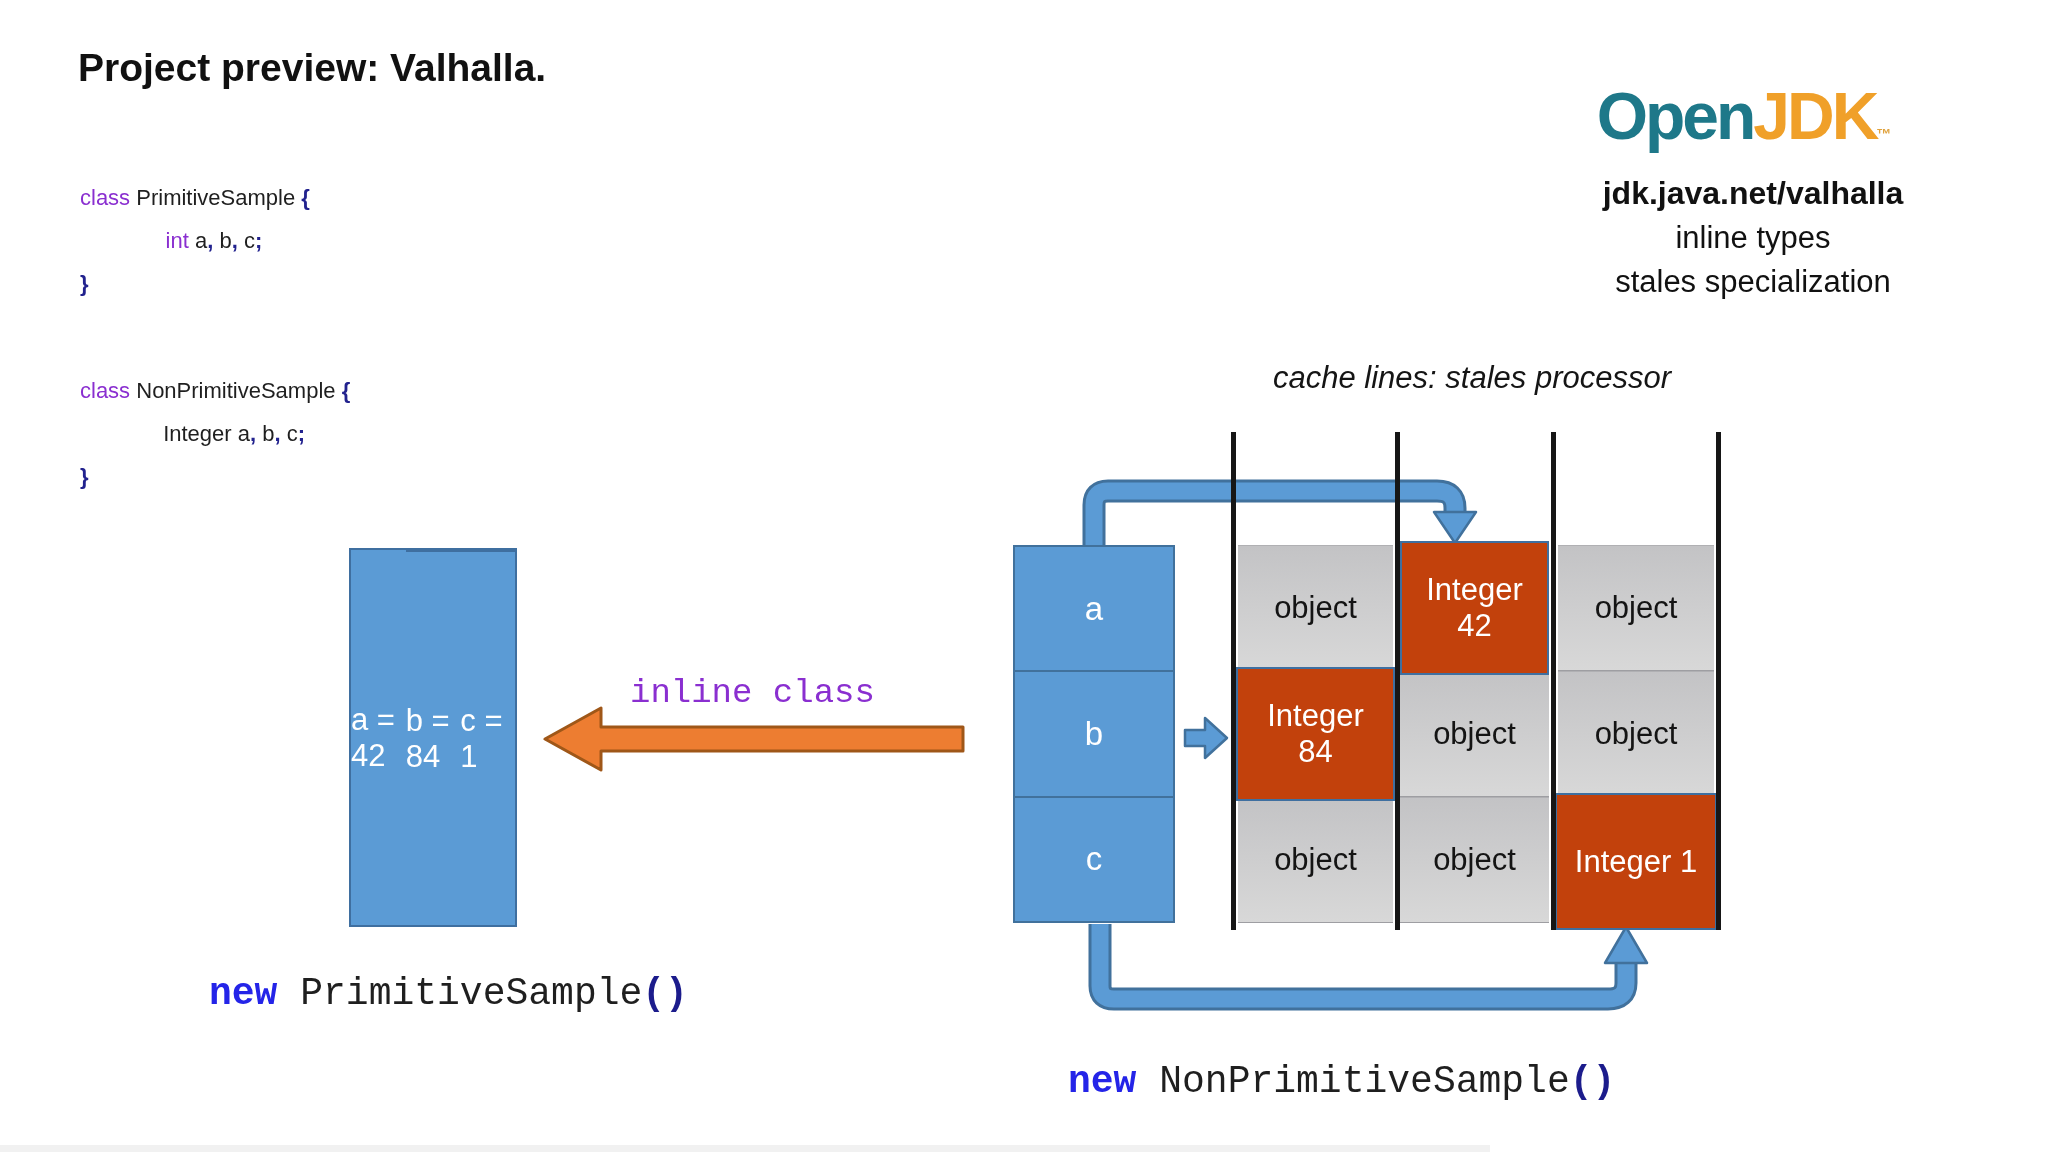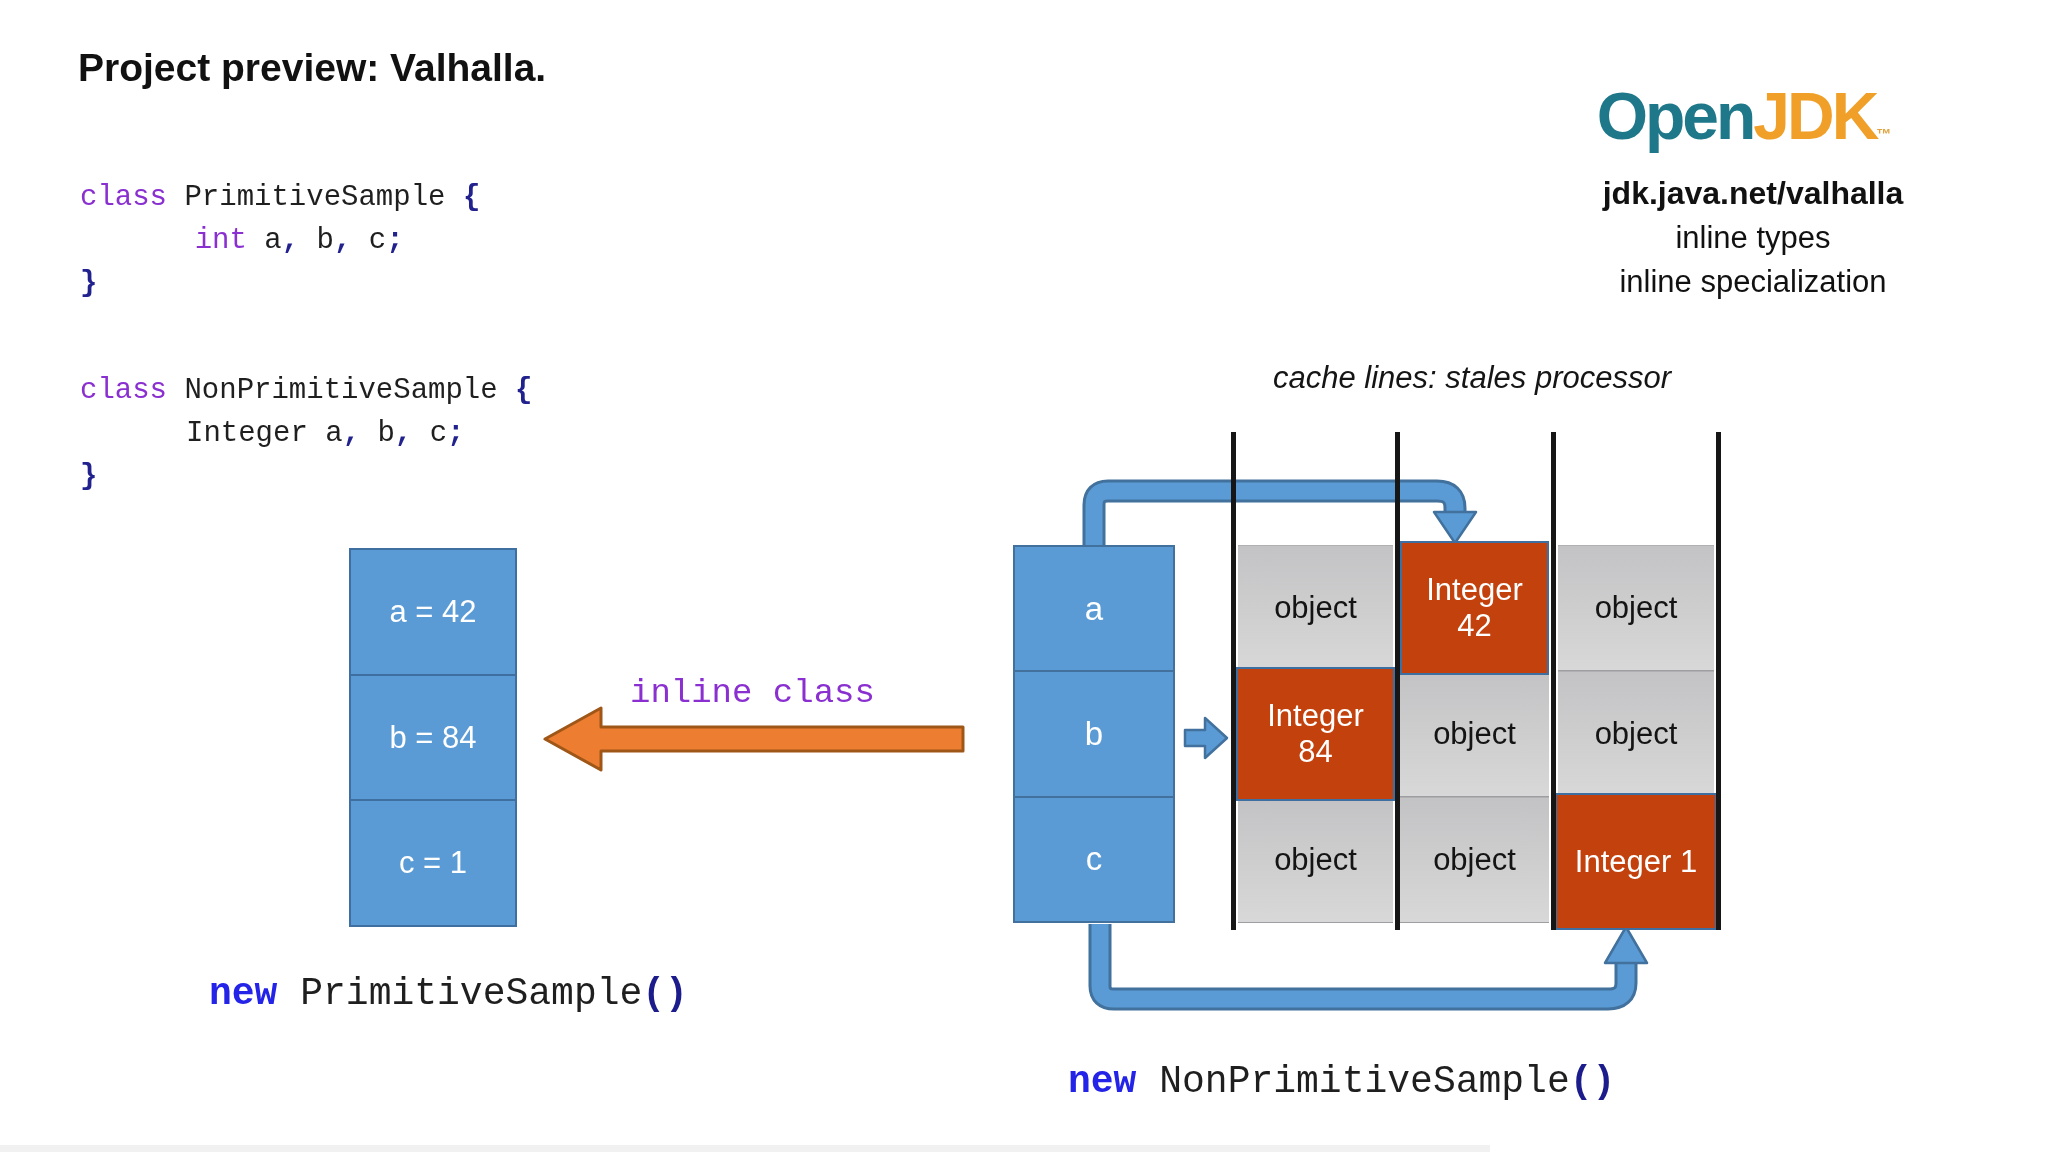--- a/index.html
+++ b/index.html
@@ -12,7 +12,7 @@
   .slide-title{left:78px;top:46px;font-size:39px;font-weight:bold;color:#111;}
 
   
-  .code{font-family:Liberation Mono, monospace;font-size:29px;line-height:43px;
+  .code{font-family:Liberation Sans, sans-serif;font-size:22px;line-height:43px;
         color:#1f1f1f;white-space:nowrap;}
   .code .kw{color:#8a2fd0;}
   .code .pu{color:#22228e;font-weight:bold;}

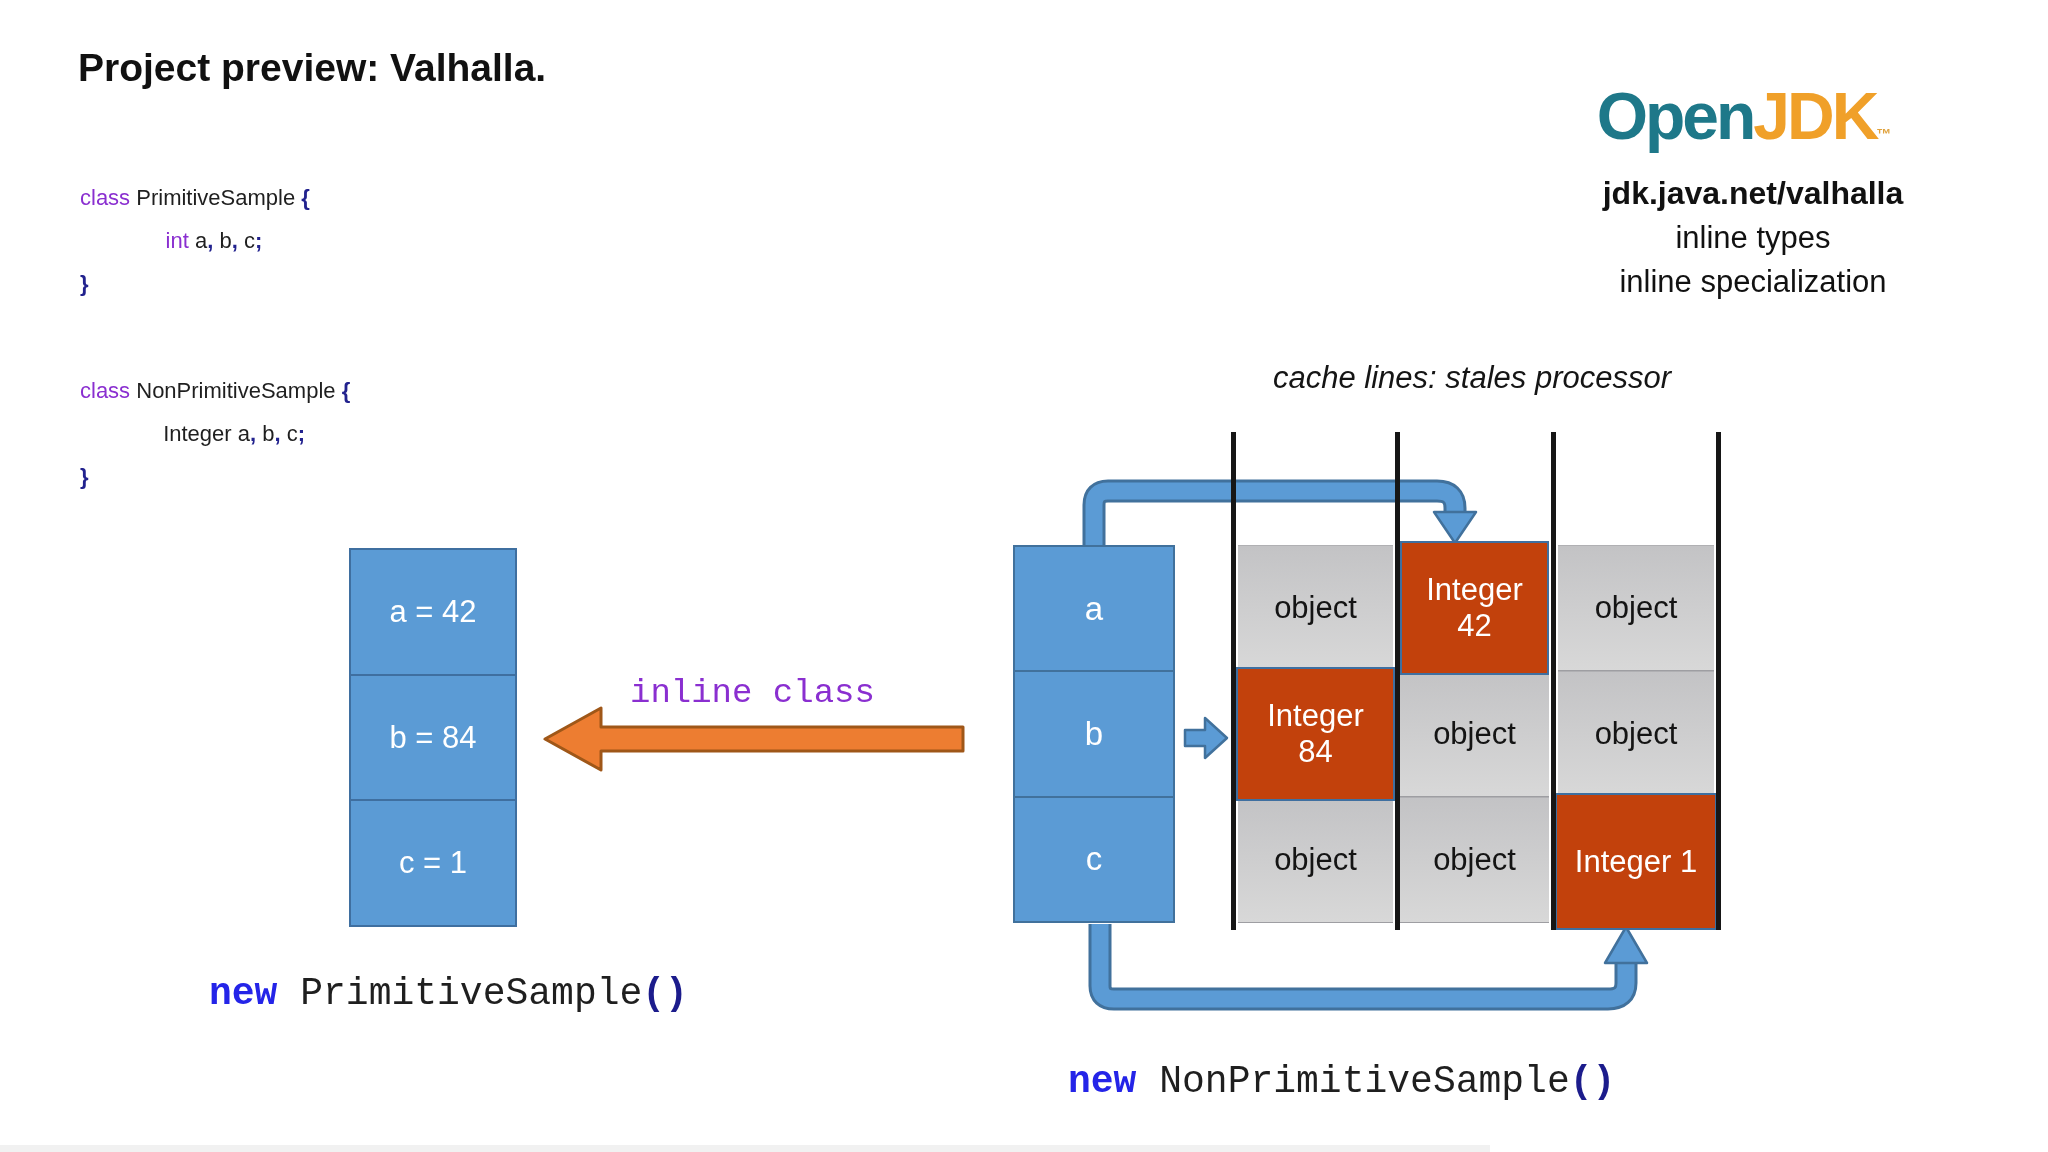--- a/index.html
+++ b/index.html
@@ -96,7 +96,7 @@
   <div class="abs info">
     <div class="url">jdk.java.net/valhalla</div>
     <div class="feat">inline types</div>
-    <div class="feat">inline specialization</div>
+    <div class="feat">stales specialization</div>
   </div>
 
   <div class="abs code" style="left:80px;top:176px;">

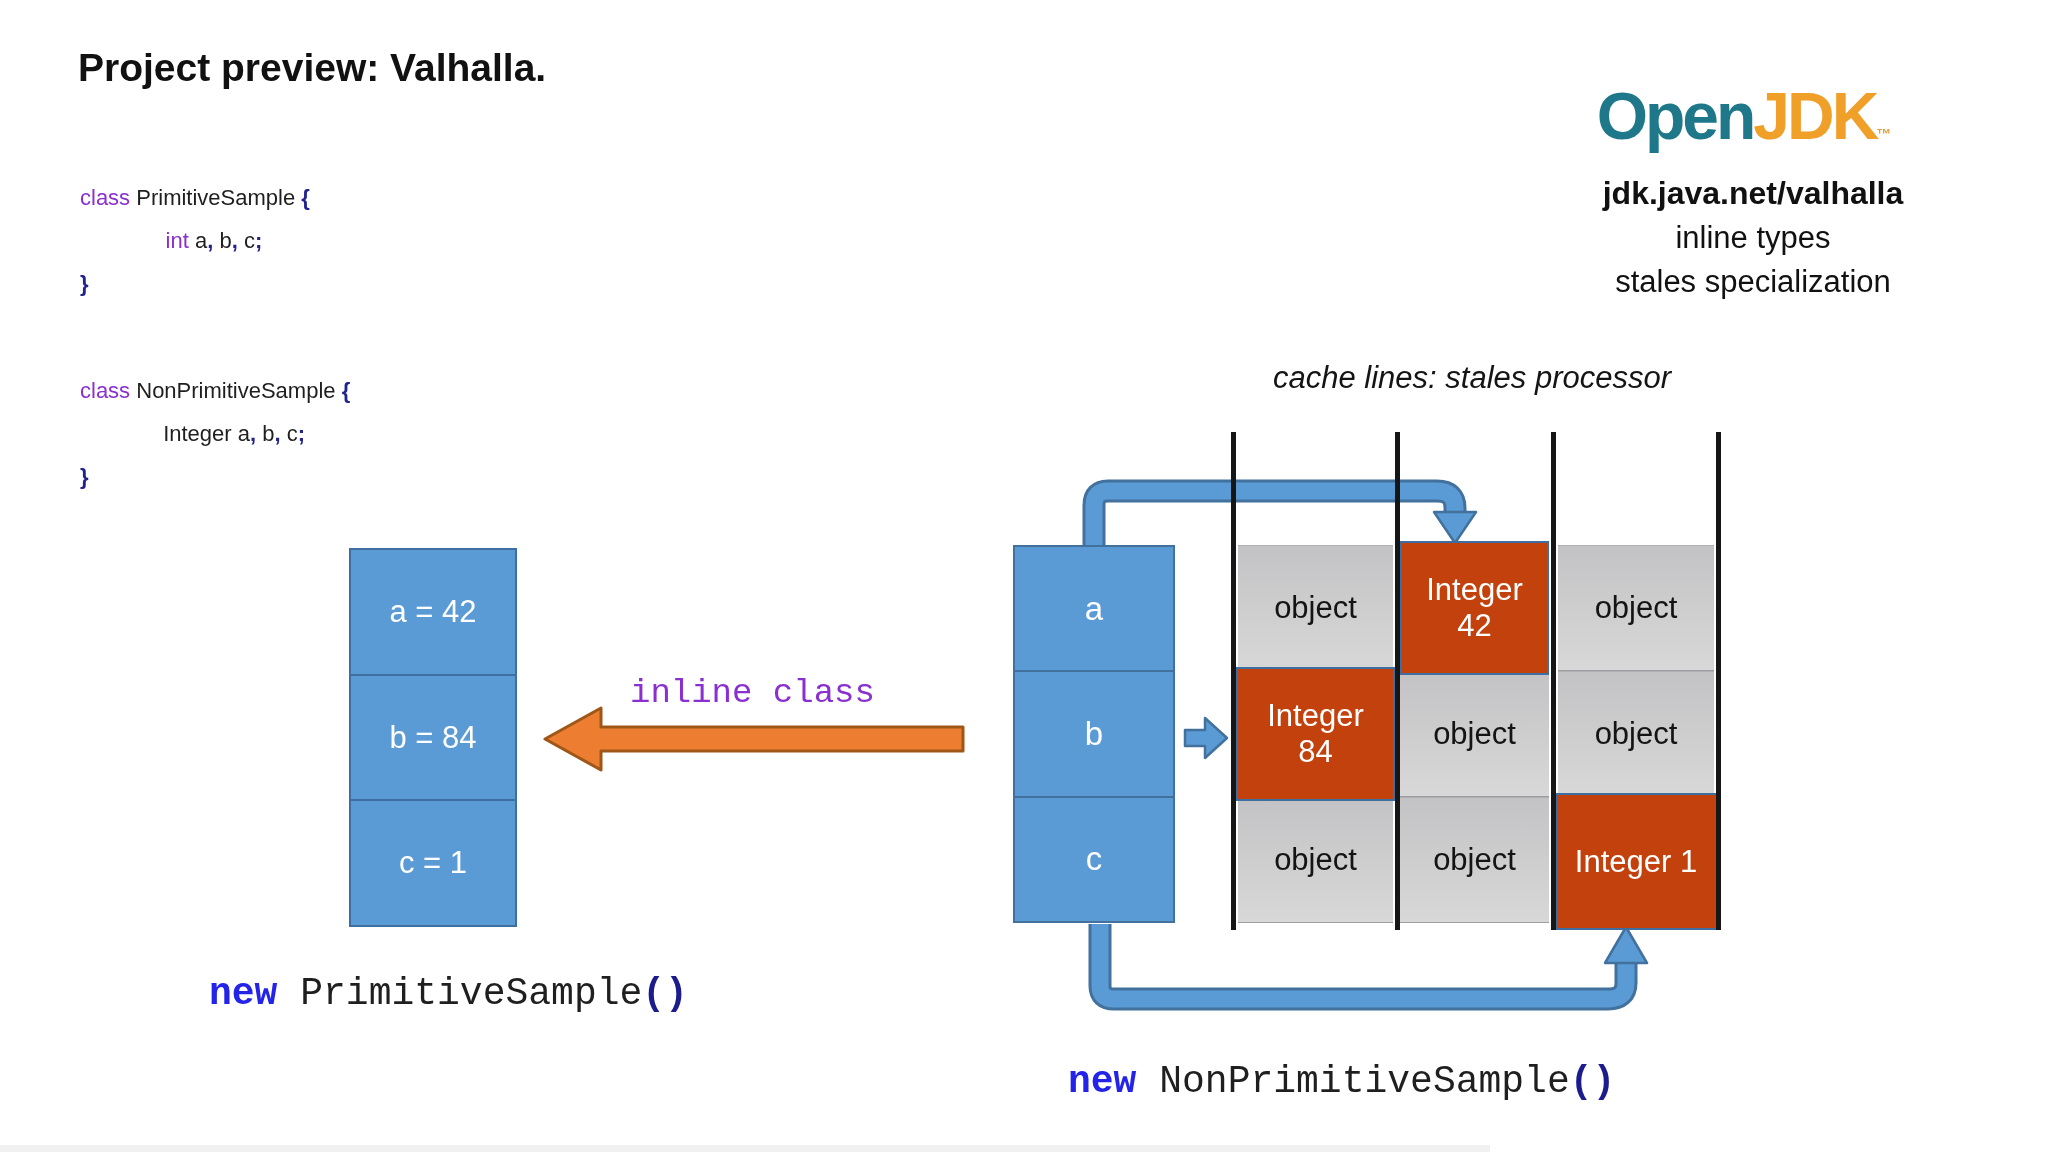--- a/index.html
+++ b/index.html
@@ -37,7 +37,7 @@
 
   
   .stack{left:349px;top:548px;width:168px;height:379px;background:#5b9bd5;
-         border:2px solid #3f6fa0;box-sizing:border-box;display:flex;flex-direction:column;}
+         border:2px solid #3f6fa0;box-sizing:border-box;display:flex;flex-direction:row;}
   .stack-cell{flex:1;display:flex;align-items:center;justify-content:center;
               color:#fff;font-size:31px;}
   .stack-cell + .stack-cell{border-top:2px solid #3f6fa0;}

